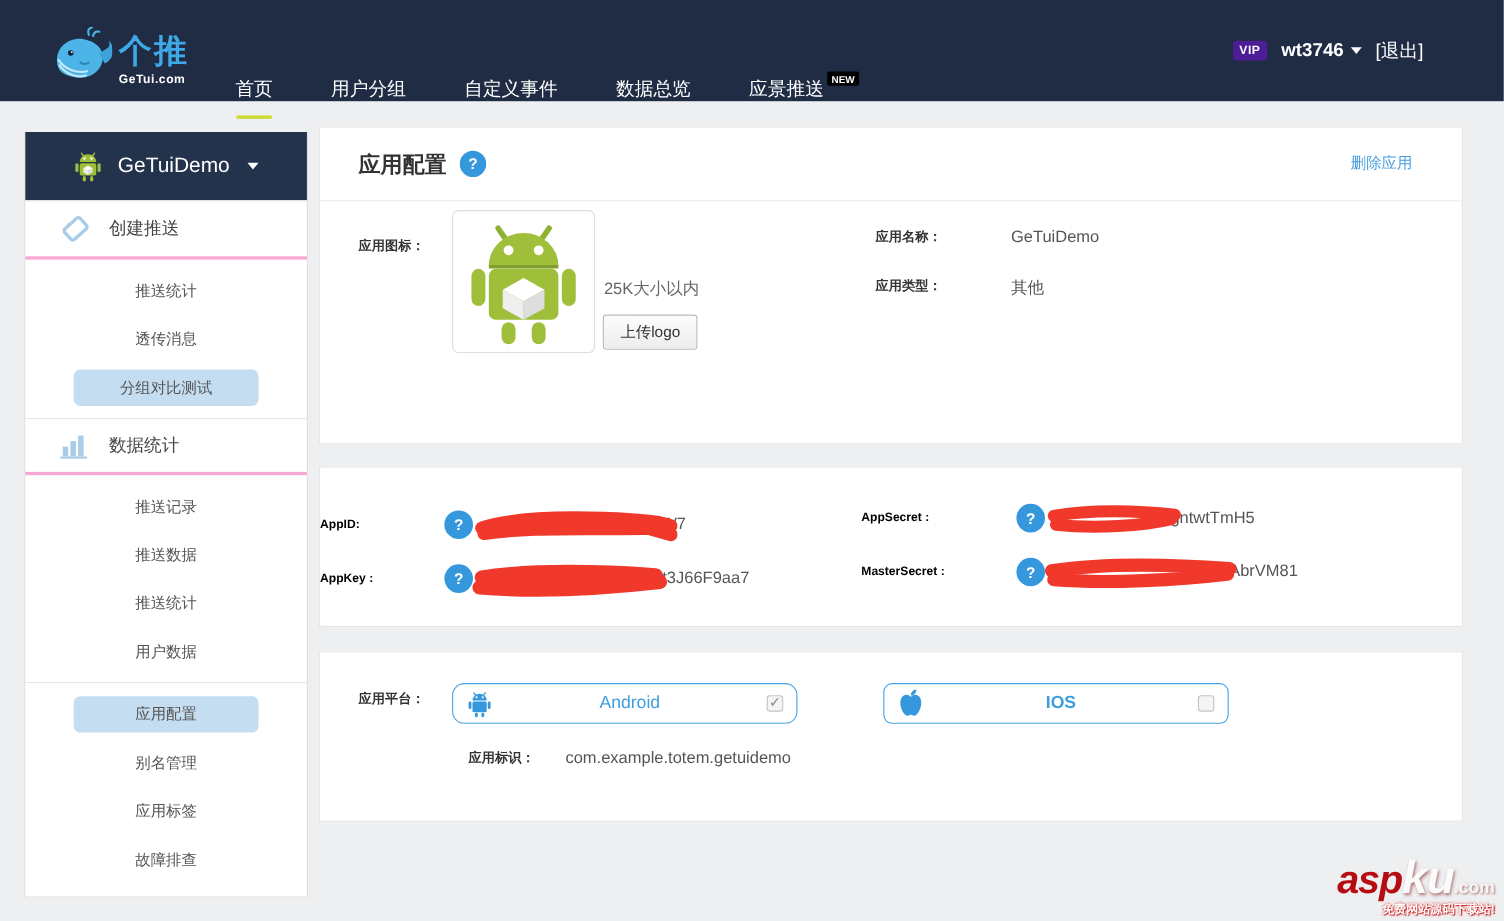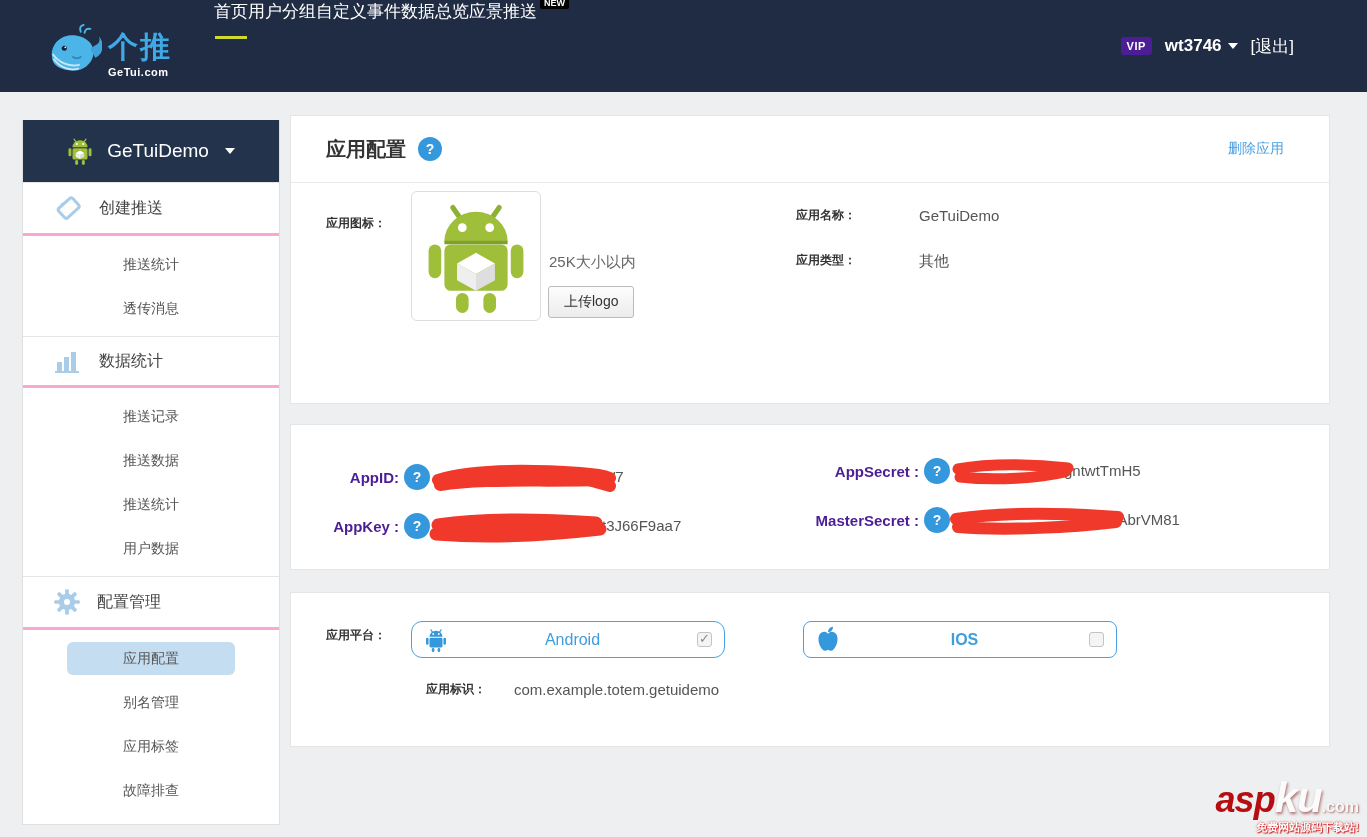--- a/index.html
+++ b/index.html
@@ -17,7 +17,7 @@
   .logo-text { display:flex; flex-direction:column; align-items:flex-start; margin-top:6px; }
   .logo-cn { font-size:30px; font-weight:bold; color:#3fa9e8; letter-spacing:2px; line-height:30px; }
   .logo-dom { font-size:11px; font-weight:bold; color:#ffffff; margin-top:4px; letter-spacing:.5px; }
-  .nav-menu { position:absolute; left:214px; top:0; height:92px; display:flex; align-items:flex-start; }
+  .nav-menu { position:absolute; left:214px; top:0; height:92px; display:flex; align-items:flex-end; gap:53px; }
   .nav-item { position:relative; color:#fff; font-size:17px; text-decoration:none; cursor:pointer; display:flex; align-items:flex-start; }
   .nav-item.active::after { content:''; position:absolute; left:1px; right:1px; bottom:-16px; height:3px; background:#cdd92b; }
   .new-badge { background:#000000; color:#fff; font-size:9px; font-weight:bold; padding:2px 4px 1px; border-radius:2px; margin-left:3px; margin-top:-4px; line-height:10px; }

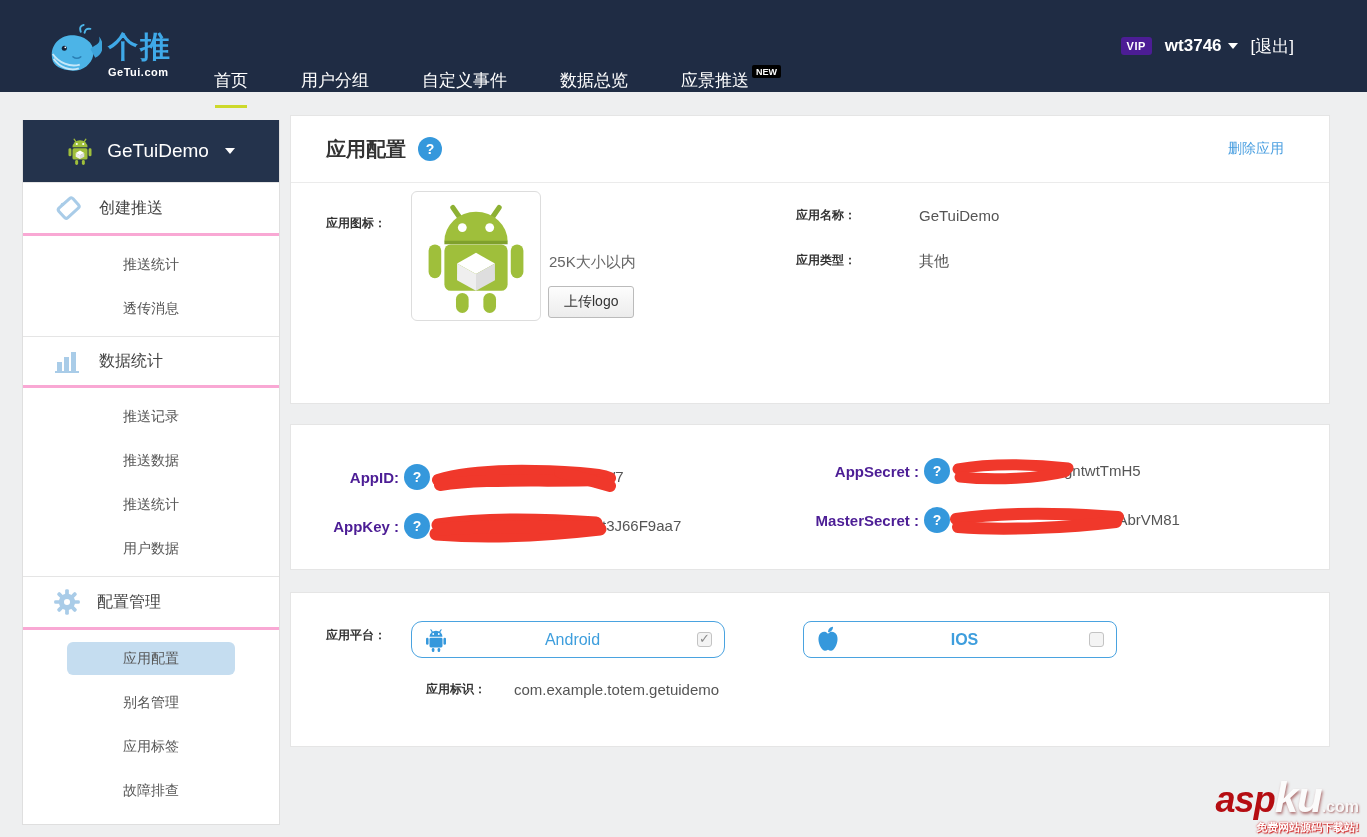--- a/index.html
+++ b/index.html
@@ -191,6 +191,7 @@
     <div class="side-items">
       <div class="side-item"><span class="pill">推送统计</span></div>
       <div class="side-item"><span class="pill">透传消息</span></div>
+      <div class="side-item active"><span class="pill">分组对比测试</span></div>
     </div>
   </div>
 

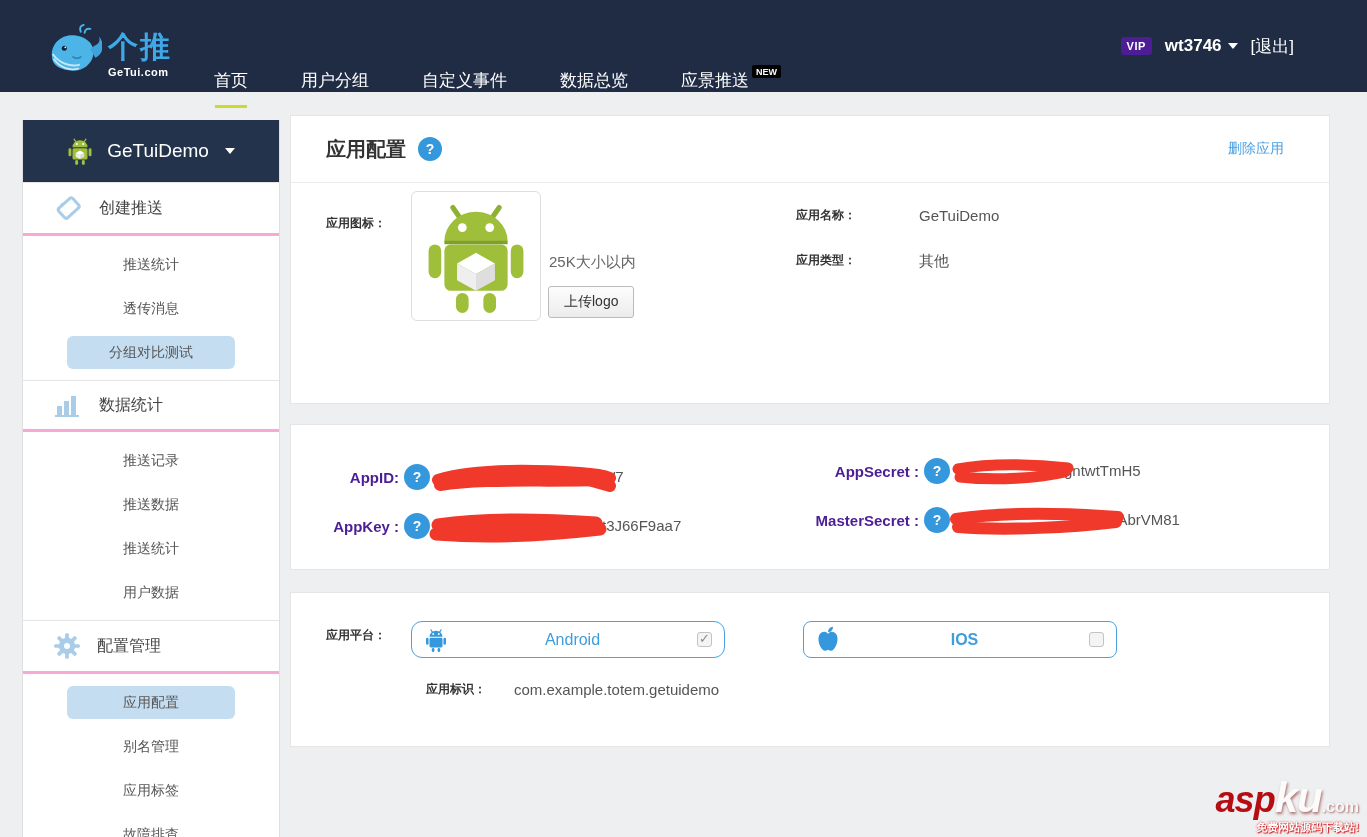--- a/index.html
+++ b/index.html
@@ -71,7 +71,7 @@
   .cred-col-left { left:0; }
   .cred-col-right { left:492px; top:30px; }
   .cred-row { display:flex; align-items:center; height:32px; margin-bottom:17px; }
-  .cred-label { text-align:right; font-weight:bold; font-size:15px; color:#4c1d95; }
+  .cred-label { font-weight:bold; font-size:11px; color:#000000; }
   .cred-col-left .cred-label { width:108px; }
   .cred-col-right .cred-label { width:136px; }
   .cred-row .q-icon { width:26px; height:26px; margin-left:5px; }

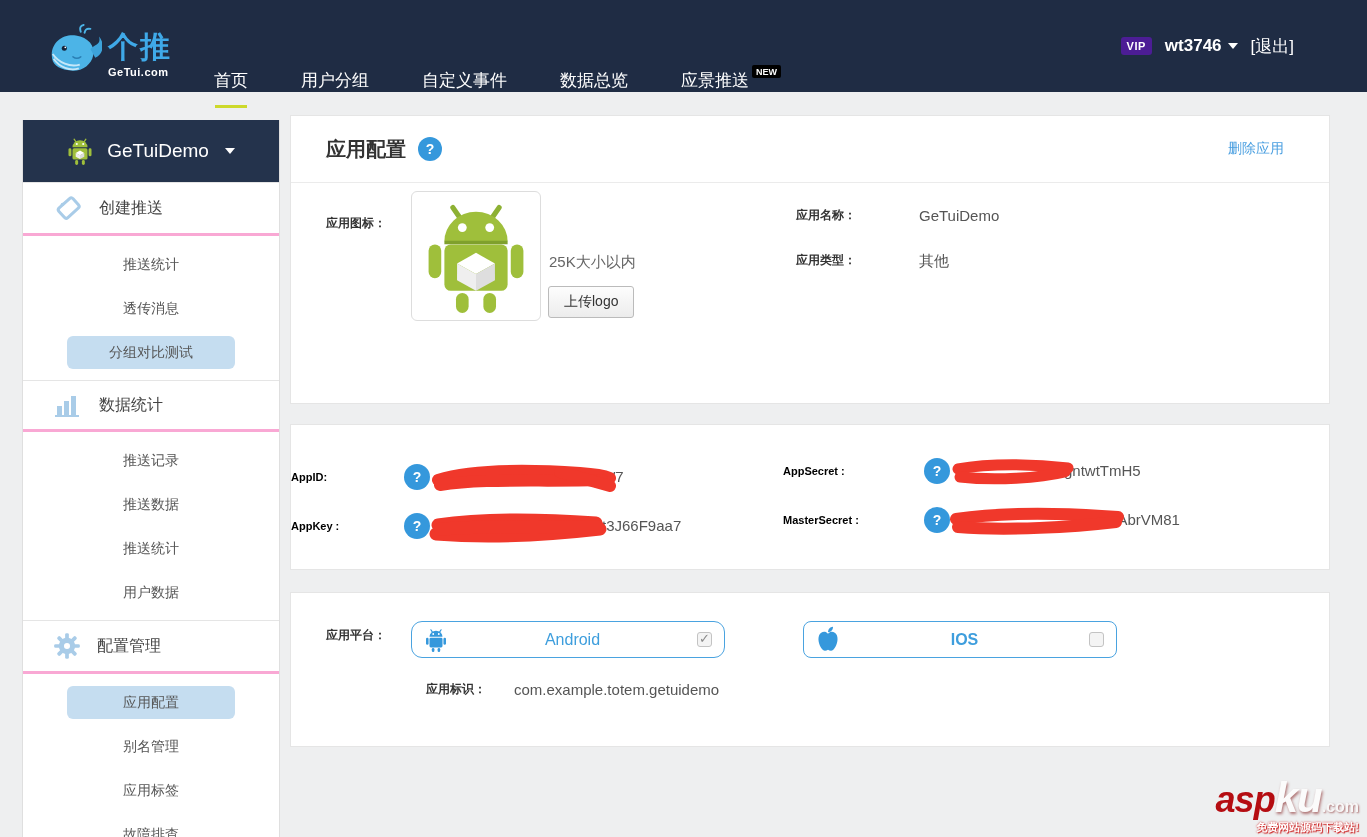--- a/index.html
+++ b/index.html
@@ -216,25 +216,6 @@
   </div>
 
   <div class="side-section">
-    <div class="side-header">
-      <span>
-        <svg width="28" height="28" viewBox="0 0 24 24">
-          <g fill="#a9cce8">
-            <rect x="10.4" y="1" width="3.2" height="6" rx="1.2"></rect>
-            <rect x="10.4" y="17" width="3.2" height="6" rx="1.2"></rect>
-            <rect x="10.4" y="1" width="3.2" height="6" rx="1.2" transform="rotate(90 12 12)"></rect>
-            <rect x="10.4" y="17" width="3.2" height="6" rx="1.2" transform="rotate(90 12 12)"></rect>
-            <rect x="10.4" y="1" width="3.2" height="6" rx="1.2" transform="rotate(45 12 12)"></rect>
-            <rect x="10.4" y="17" width="3.2" height="6" rx="1.2" transform="rotate(45 12 12)"></rect>
-            <rect x="10.4" y="1" width="3.2" height="6" rx="1.2" transform="rotate(135 12 12)"></rect>
-            <rect x="10.4" y="17" width="3.2" height="6" rx="1.2" transform="rotate(135 12 12)"></rect>
-            <circle cx="12" cy="12" r="7"></circle>
-          </g>
-          <circle cx="12" cy="12" r="2.6" fill="#fff"></circle>
-        </svg>
-      </span>
-      <span class="side-header-label">配置管理</span>
-    </div>
     <div class="side-items">
       <div class="side-item active"><span class="pill">应用配置</span></div>
       <div class="side-item"><span class="pill">别名管理</span></div>

